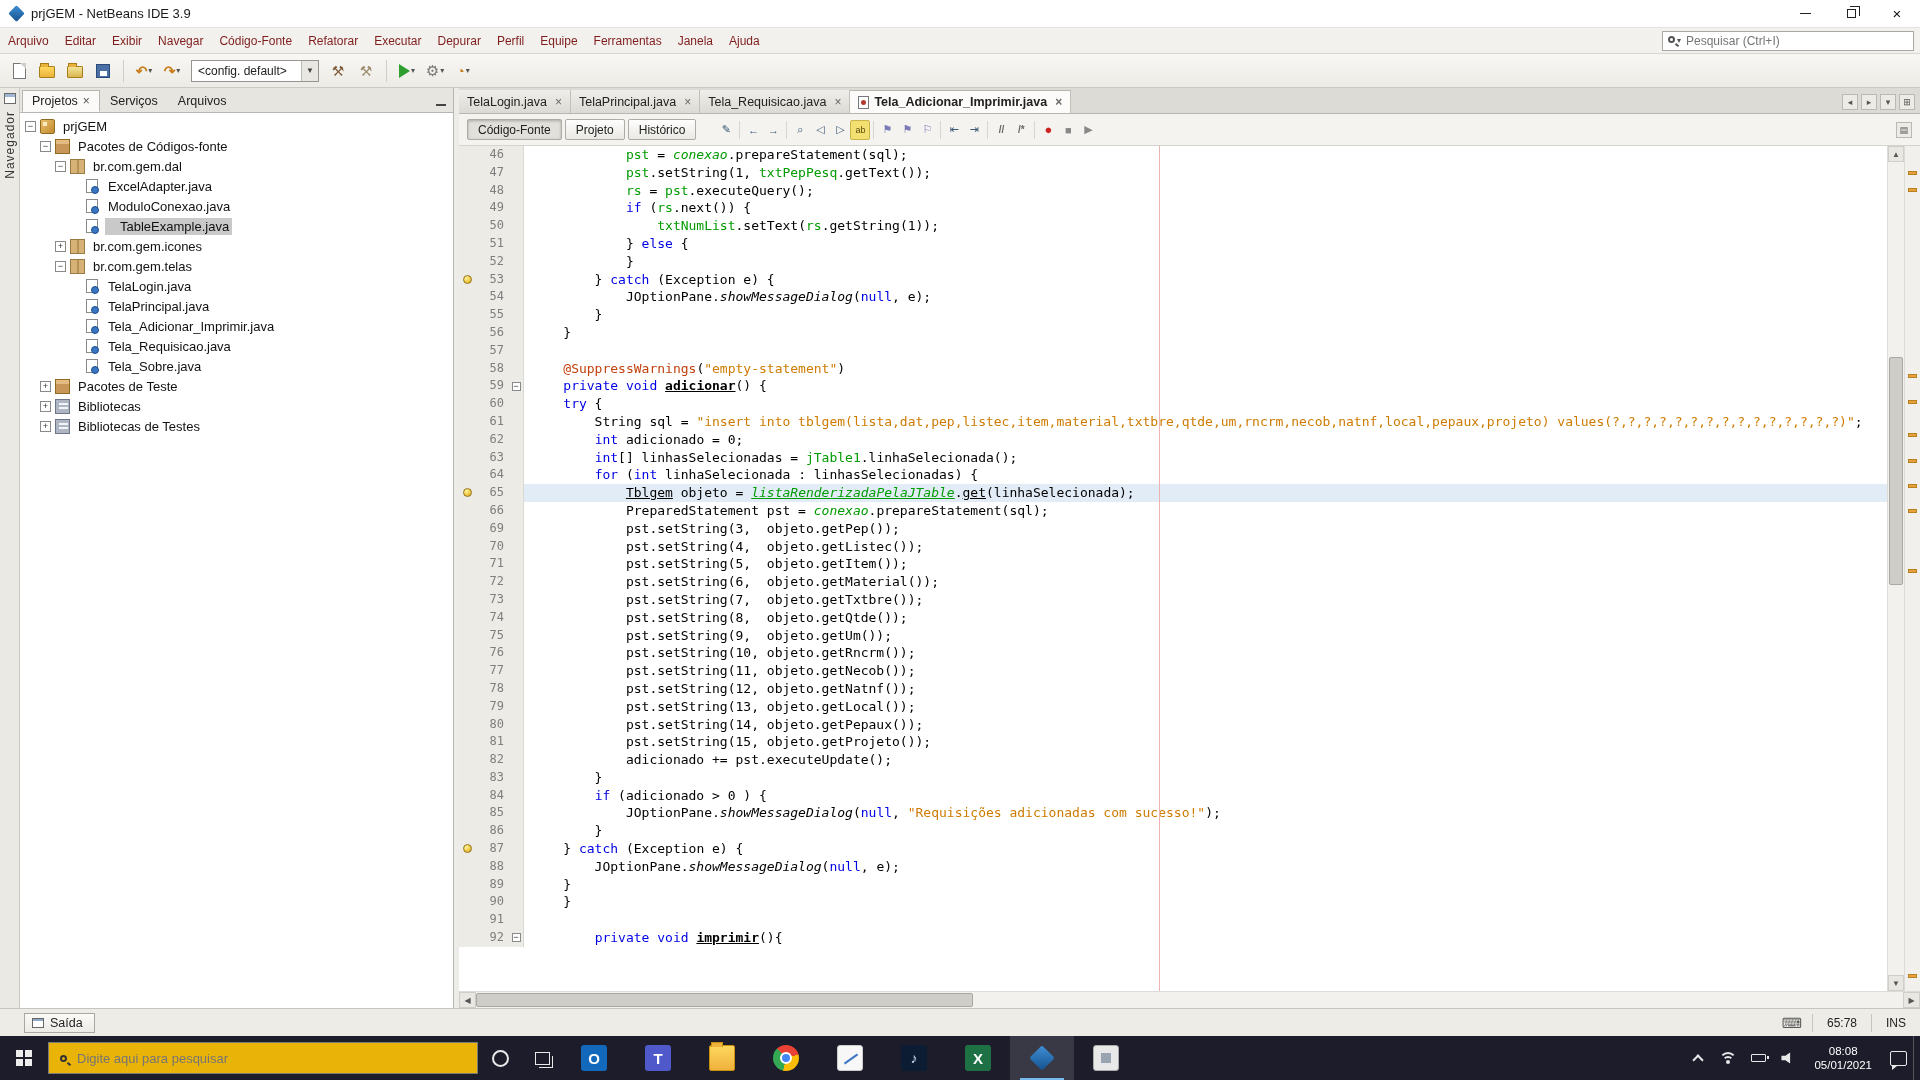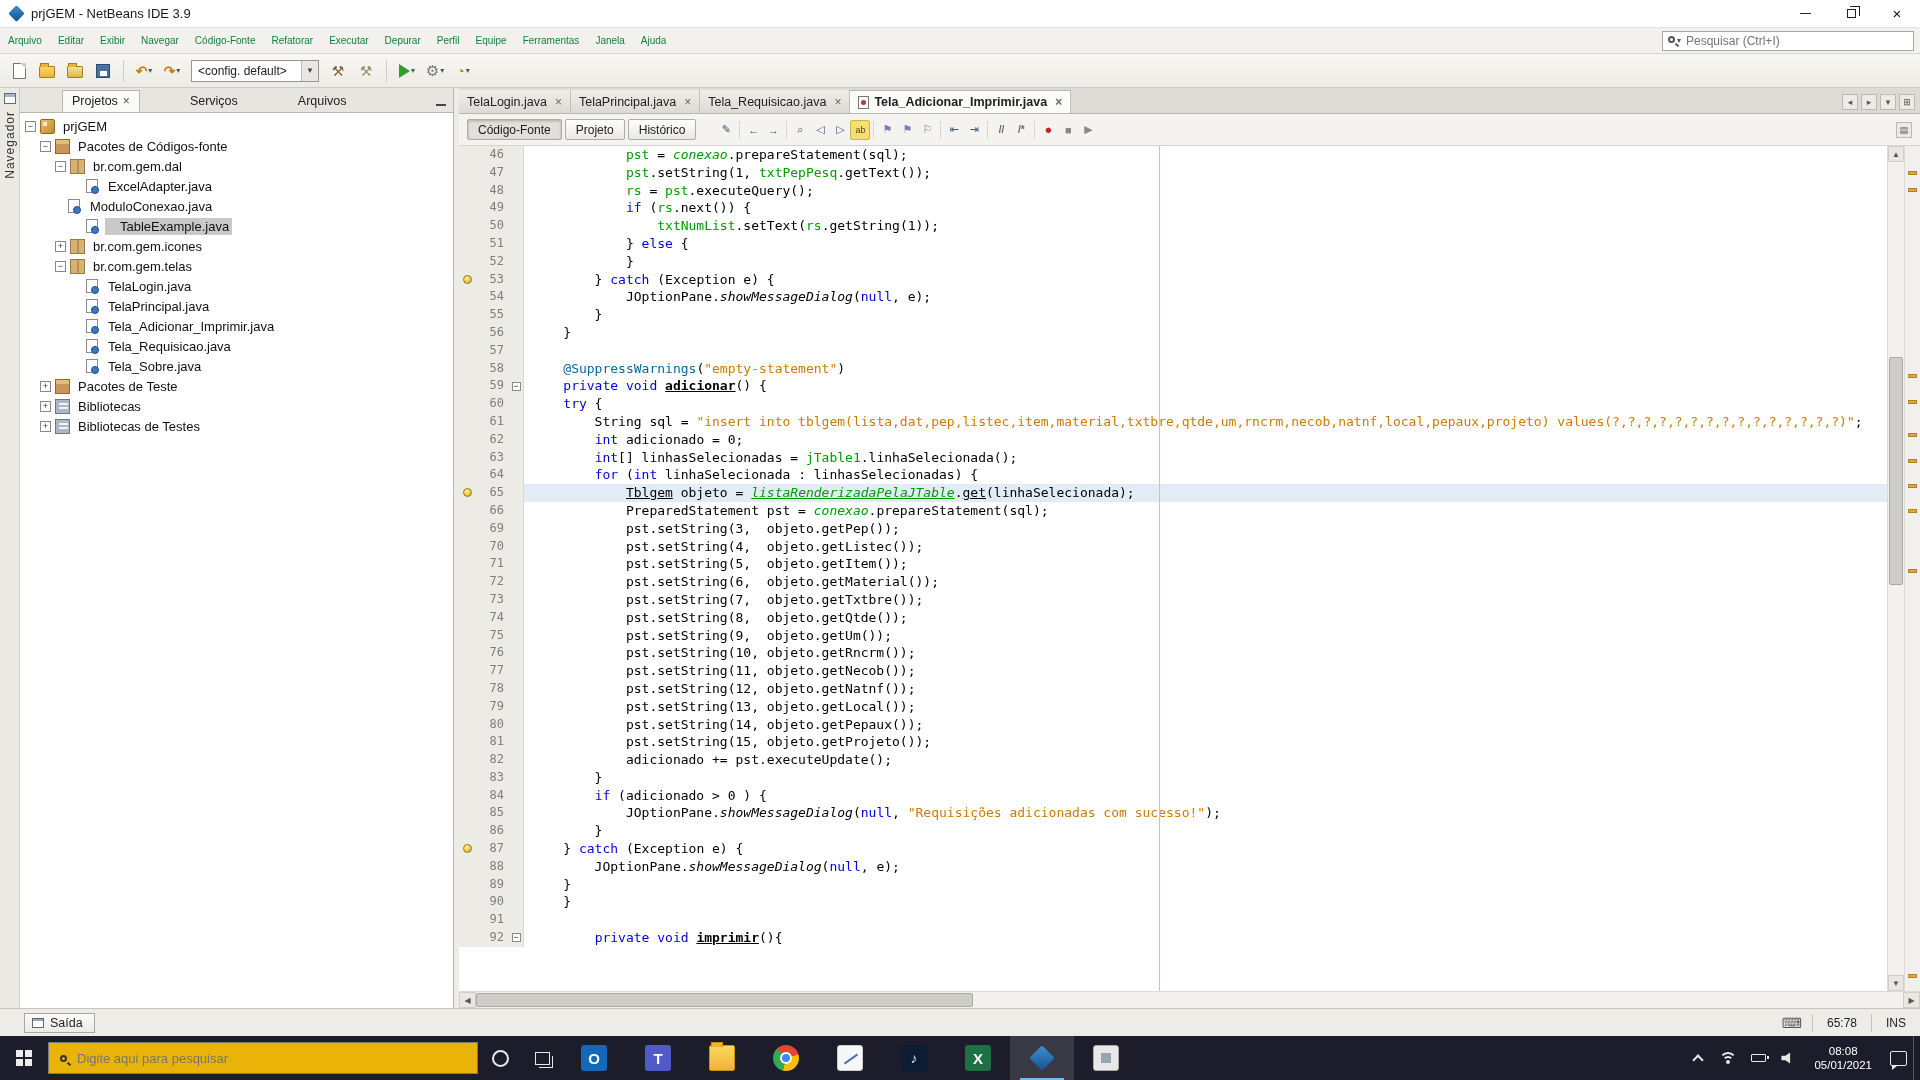--- a/index.html
+++ b/index.html
@@ -19,7 +19,7 @@
 
   
   .menubar{height:26px;background:#F2F1ED;border-bottom:1px solid #D8D6D0;display:flex;align-items:center;}
-  .menu-item{padding:0 8px;font-size:10px;height:100%;display:flex;align-items:center;color:#15803d;}
+  .menu-item{padding:0 8px;font-size:12px;height:100%;display:flex;align-items:center;color:#7f1d1d;}
   .search-box{margin-left:auto;margin-right:6px;width:252px;height:20px;background:#fff;border:1px solid #A9A7A1;display:flex;align-items:center;}
   .mini-mag{width:7px;height:7px;border:2px solid #555;border-radius:50%;position:relative;margin:0 1px 2px 5px;flex:0 0 auto;}
   .mini-mag::after{content:"";position:absolute;left:5px;top:6px;width:4px;height:2px;background:#555;transform:rotate(40deg);}

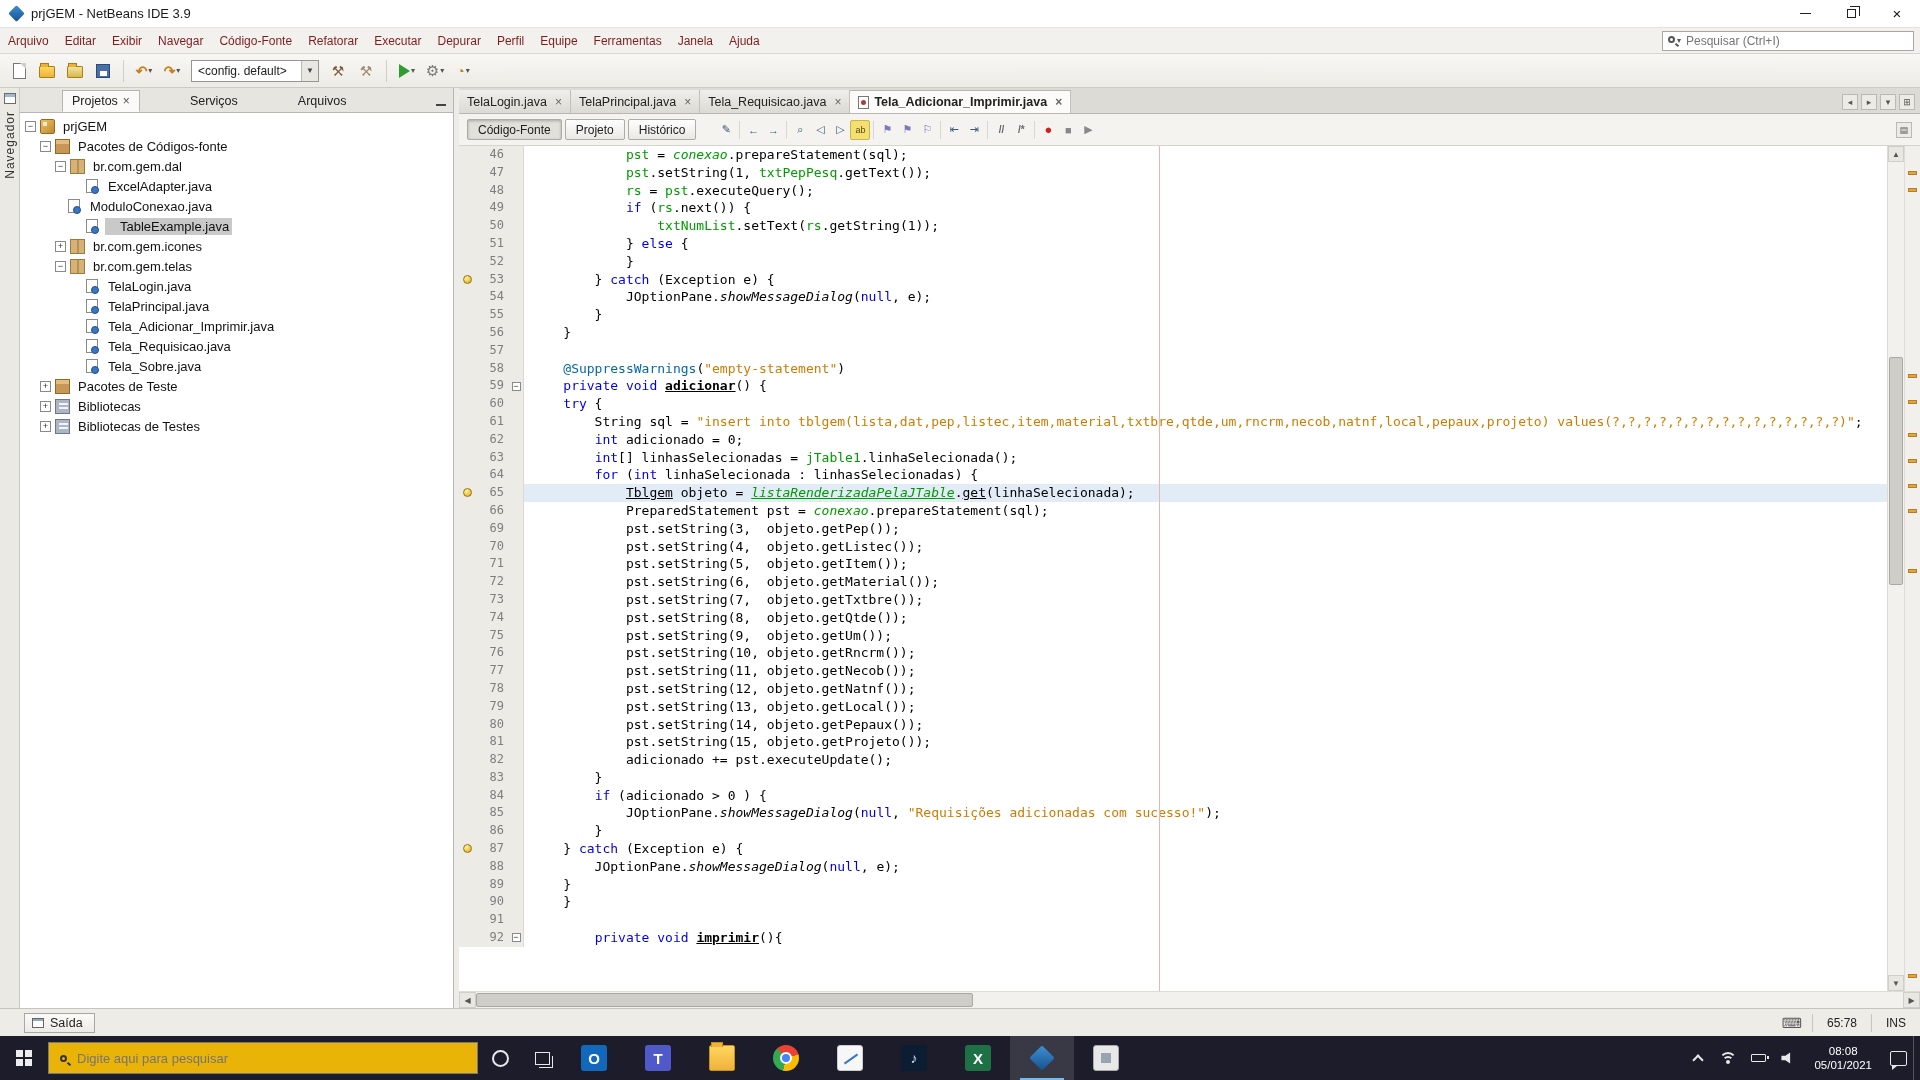--- a/index.html
+++ b/index.html
@@ -57,7 +57,7 @@
   
   .left-panel{width:434px;display:flex;flex-direction:column;border-right:1px solid #B8B6B0;background:#fff;flex:0 0 auto;}
   .panel-tabs{height:25px;background:#E6E5E0;display:flex;align-items:flex-end;border-bottom:1px solid #B8B6B0;padding-left:2px;flex:0 0 auto;}
-  .ptab{height:22px;display:flex;align-items:center;padding:0 9px;font-size:12.5px;color:#222;border:1px solid transparent;gap:5px;margin-left:40px;}
+  .ptab{height:22px;display:flex;align-items:center;padding:0 9px;font-size:12.5px;color:#222;border:1px solid transparent;gap:5px;}
   .ptab.active{background:#FBFAF8;border-color:#B8B6B0;border-bottom-color:#FBFAF8;}
   .tab-close{font-size:12px;color:#555;line-height:10px;}
   .panel-min{margin-left:auto;margin-right:7px;margin-bottom:6px;width:10px;height:2px;background:#444;}

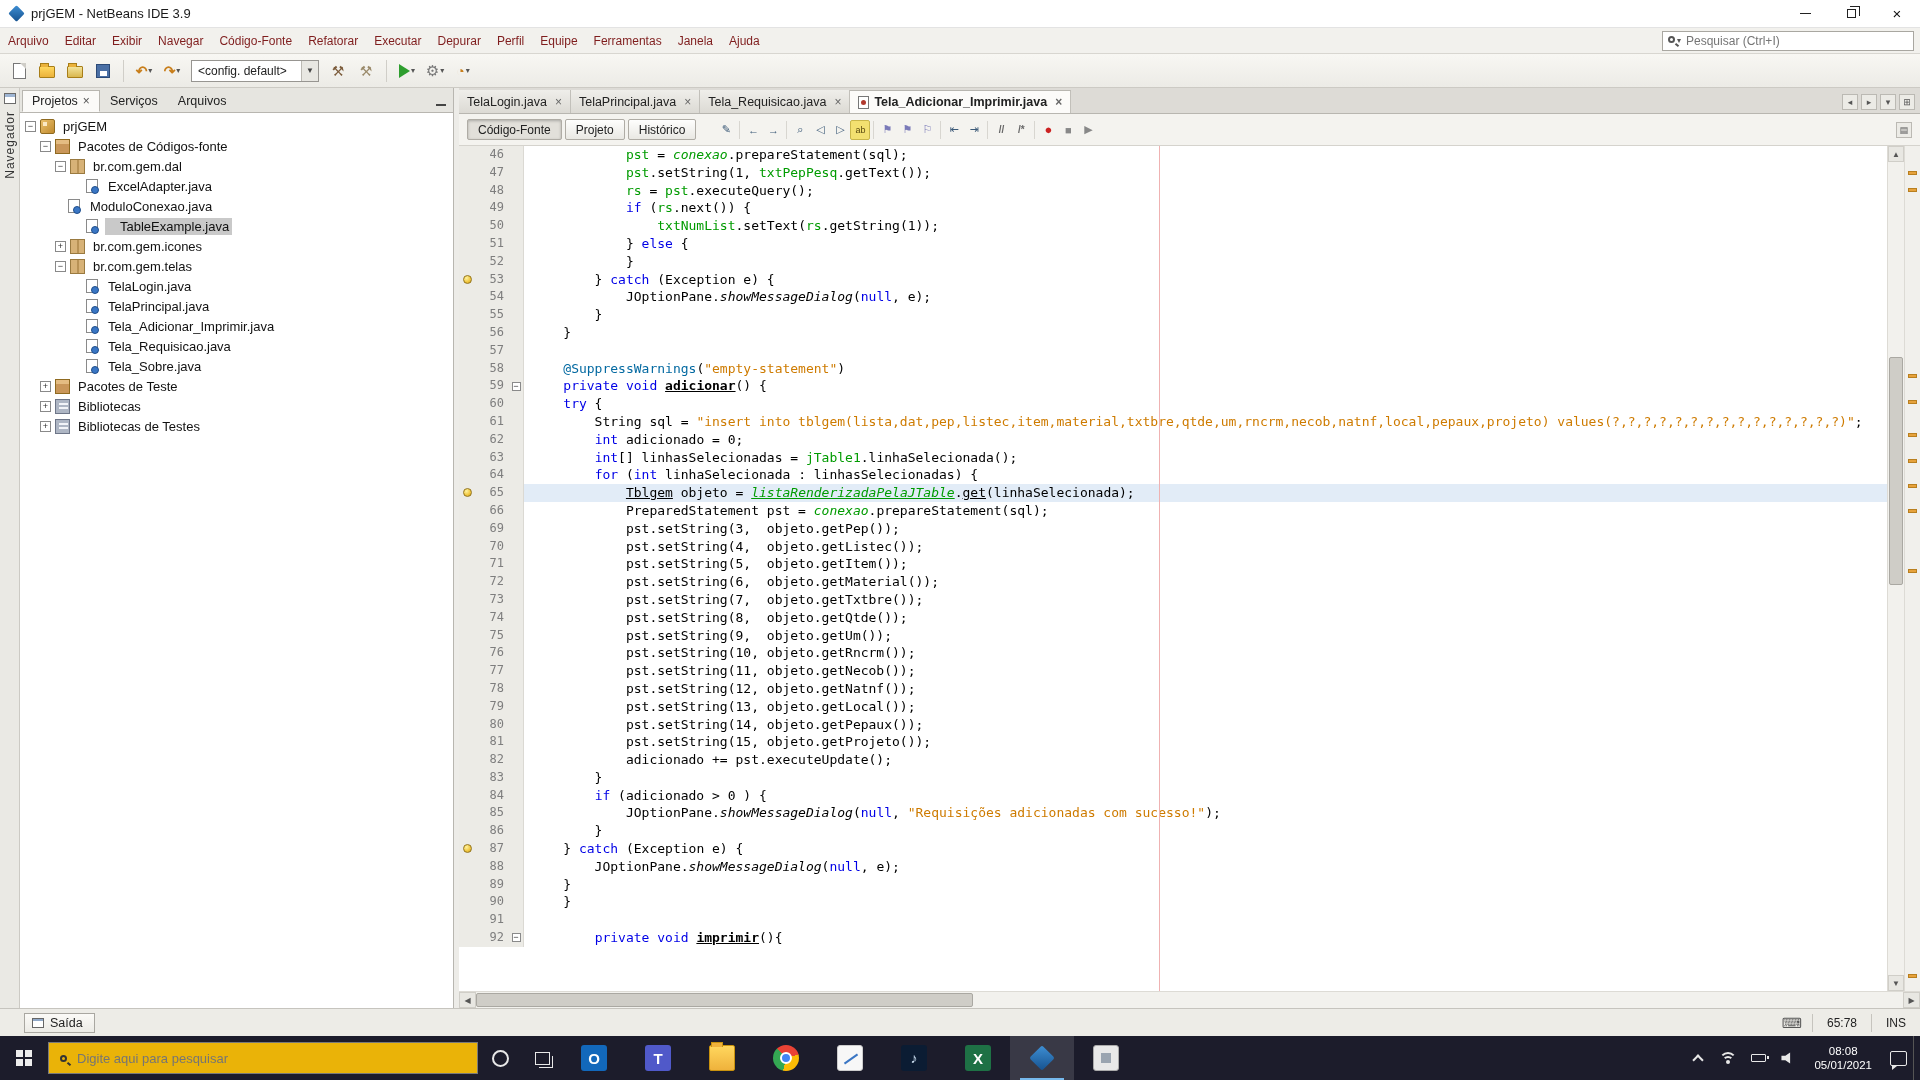--- a/index.html
+++ b/index.html
@@ -331,7 +331,7 @@
             <span class="ticon ticon-java"></span>
             <span class="tlabel">ExcelAdapter.java</span>
           </div>
-          <div class="tree-row" style="padding-left: 32px;">
+          <div class="tree-row" style="padding-left: 50px;">
             <span class="handle empty"></span>
             <span class="ticon ticon-java"></span>
             <span class="tlabel">ModuloConexao.java</span>

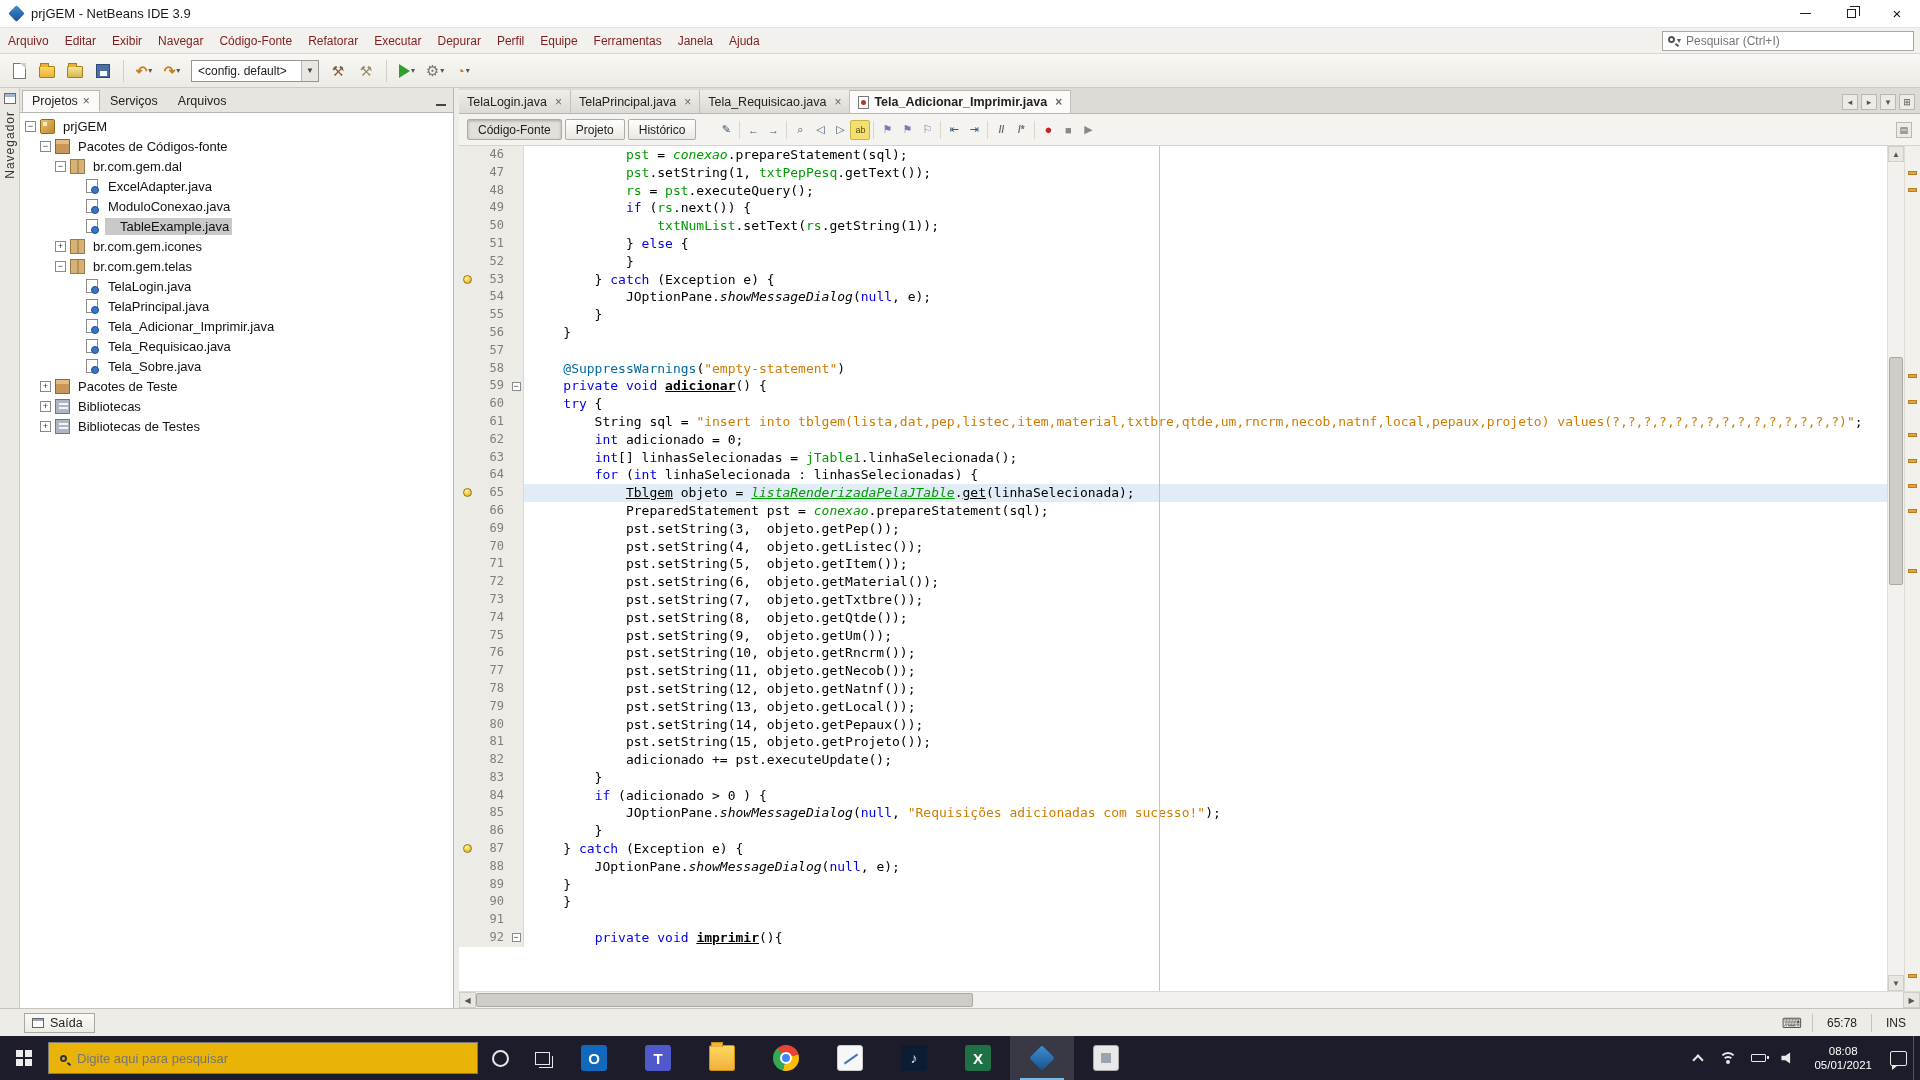--- a/index.html
+++ b/index.html
@@ -123,7 +123,7 @@
   .c-fs{color:#009B00;font-style:italic;}
   .c-sm{font-style:italic;}
   .c-md{font-weight:bold;text-decoration:underline;}
-  .c-an{color:#0369a1;}
+  .c-an{color:#c2410c;}
   .c-ul{text-decoration:underline;}
   .c-fu{color:#009B00;font-style:italic;text-decoration:underline;}
 

